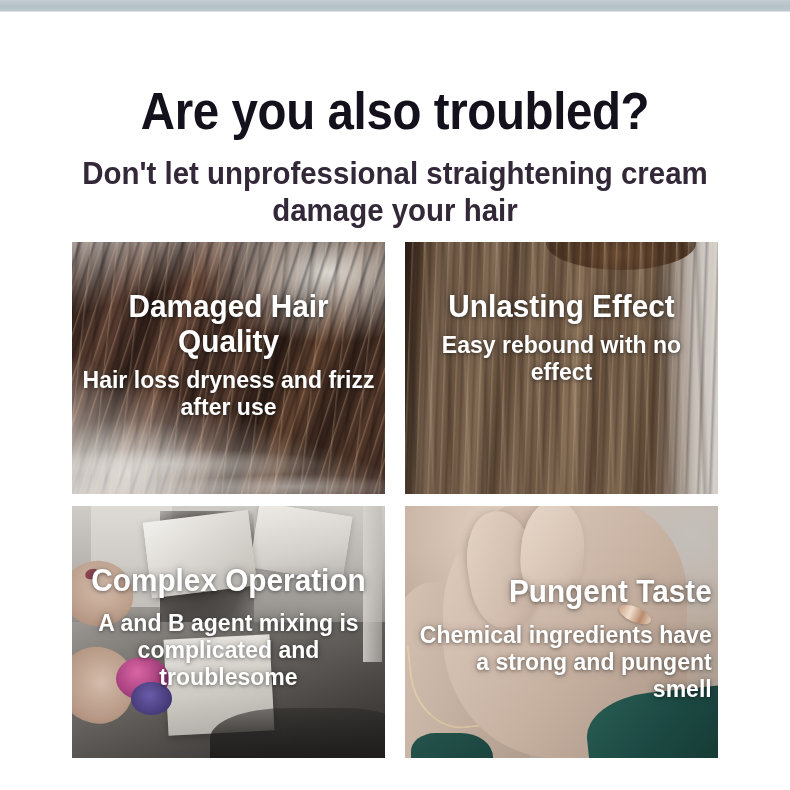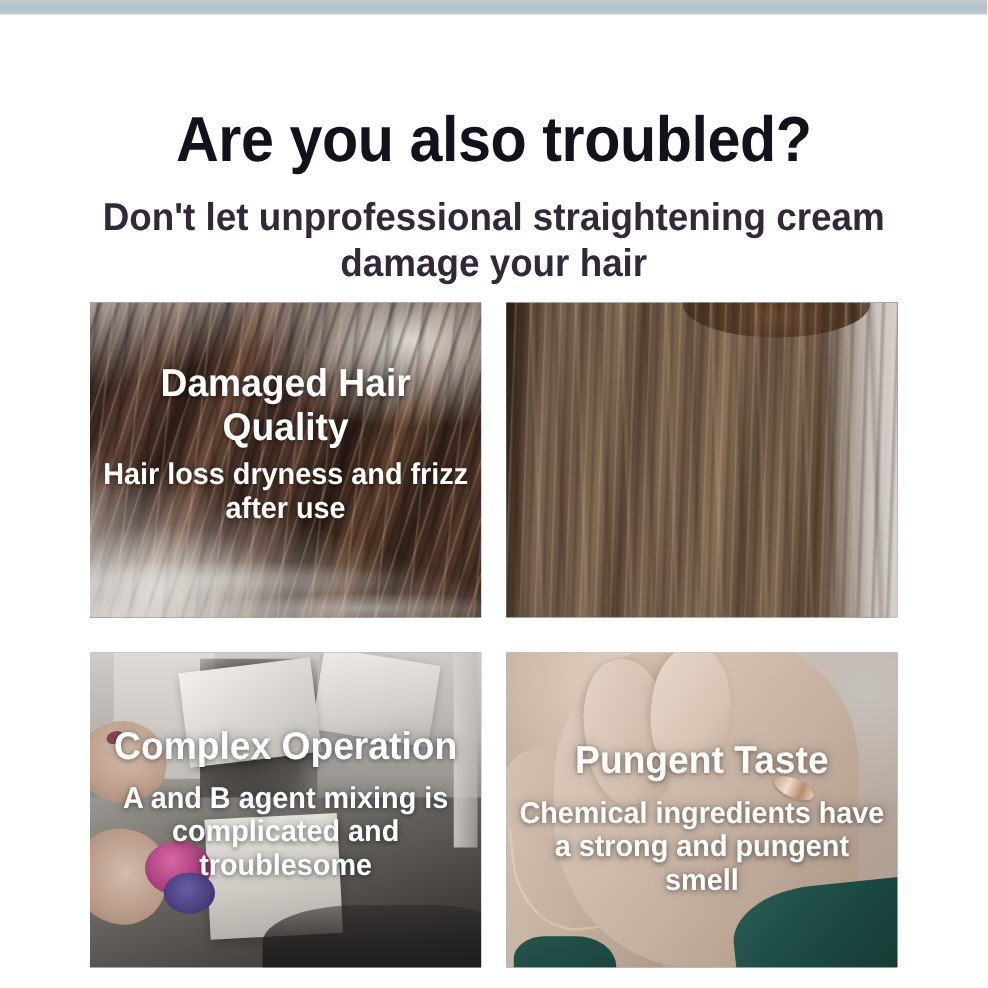--- a/index.html
+++ b/index.html
@@ -72,7 +72,7 @@
     display: grid;
     grid-template-columns: 313px 313px;
     grid-template-rows: 252px 252px;
-    gap: 28px 20px;
+    gap: 12px 20px;
   }
   .panel {
     position: relative;

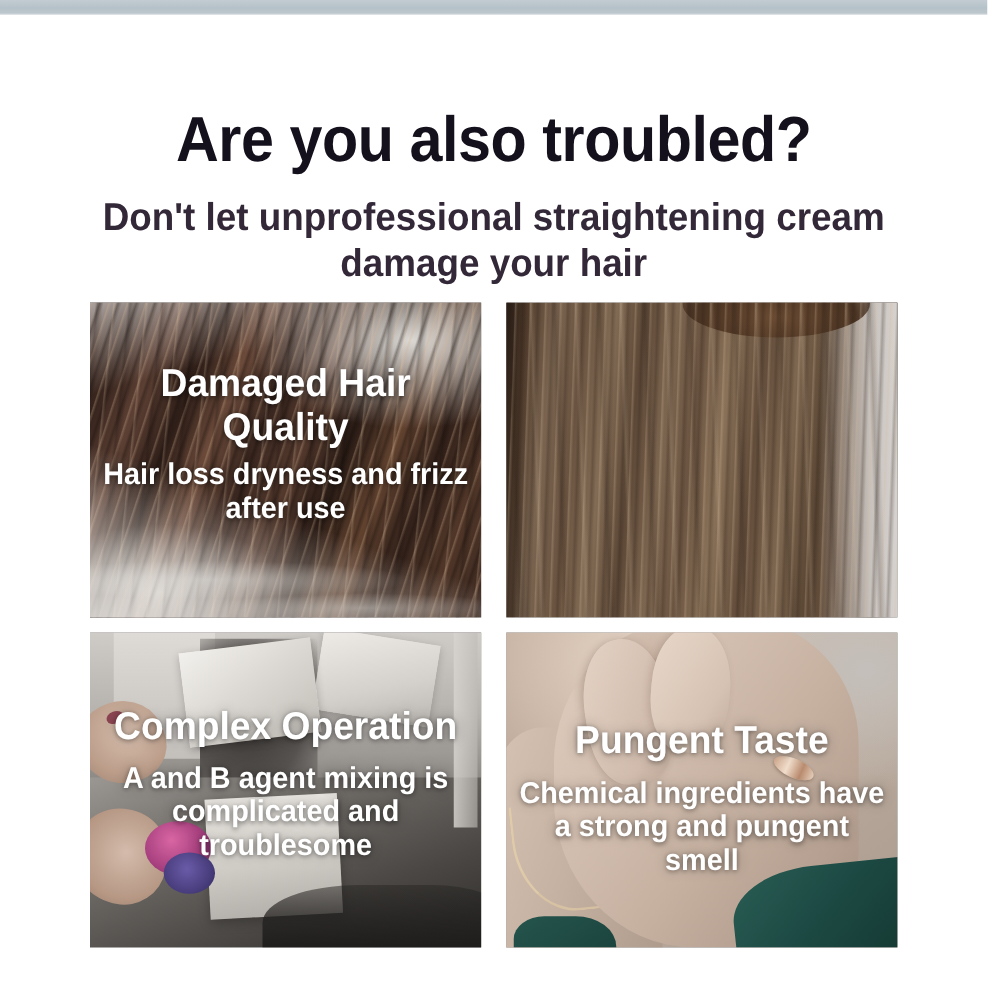--- a/index.html
+++ b/index.html
@@ -410,6 +410,10 @@
       <div class="head-top"></div>
       <div class="streaks-a"></div>
       <div class="streaks-b"></div>
+    </div>
+    <div class="panel-caption">
+      <div class="panel-heading">Unlasting Effect</div>
+      <div class="panel-body">Easy rebound with no effect</div>
     </div>
   </div>
 

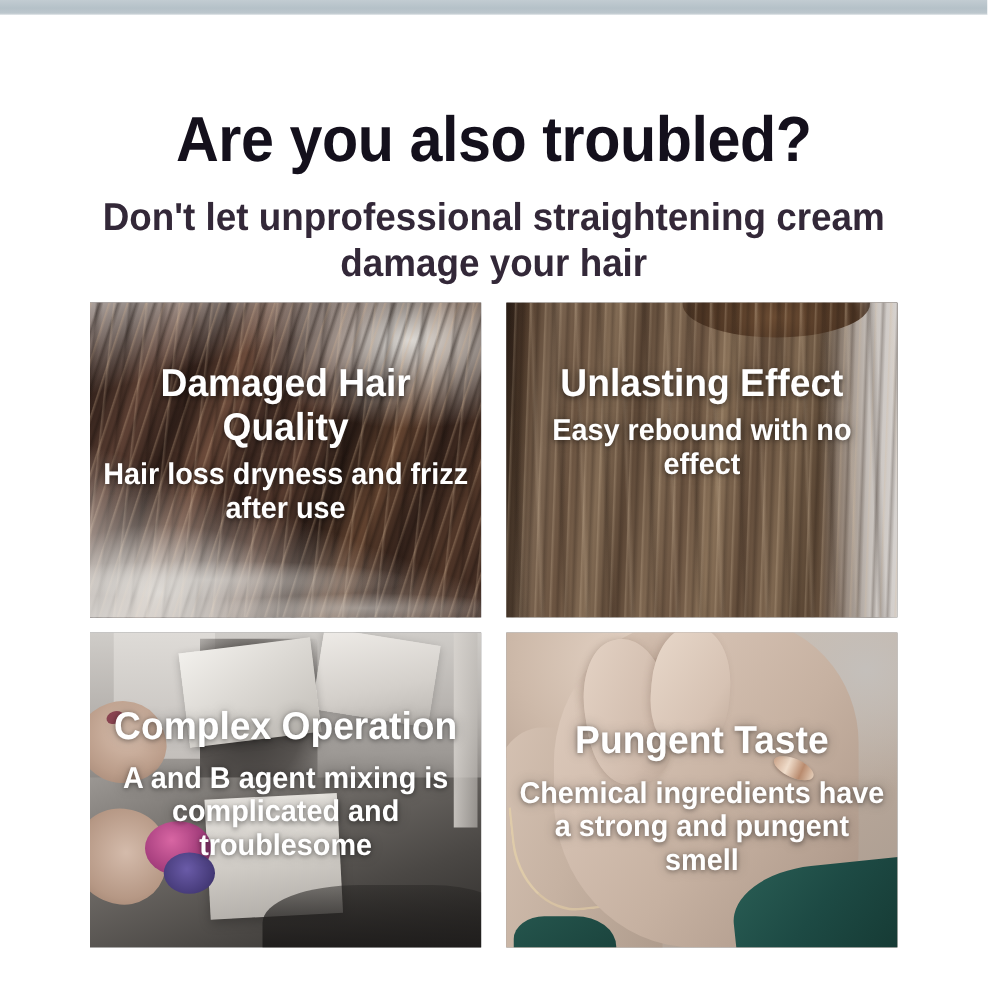--- a/index.html
+++ b/index.html
@@ -111,7 +111,7 @@
   #panel-1 .panel-caption { top: 47px; }
   #panel-2 .panel-caption { top: 47px; }
   #panel-3 .panel-caption { top: 57px; }
-  #panel-4 .panel-caption { top: 68px; }
+  #panel-4 .panel-caption { top: 68px; text-align: right; }
 
   #panel-3 .panel-body { margin-top: 11px; }
   #panel-4 .panel-body { margin-top: 12px; }

